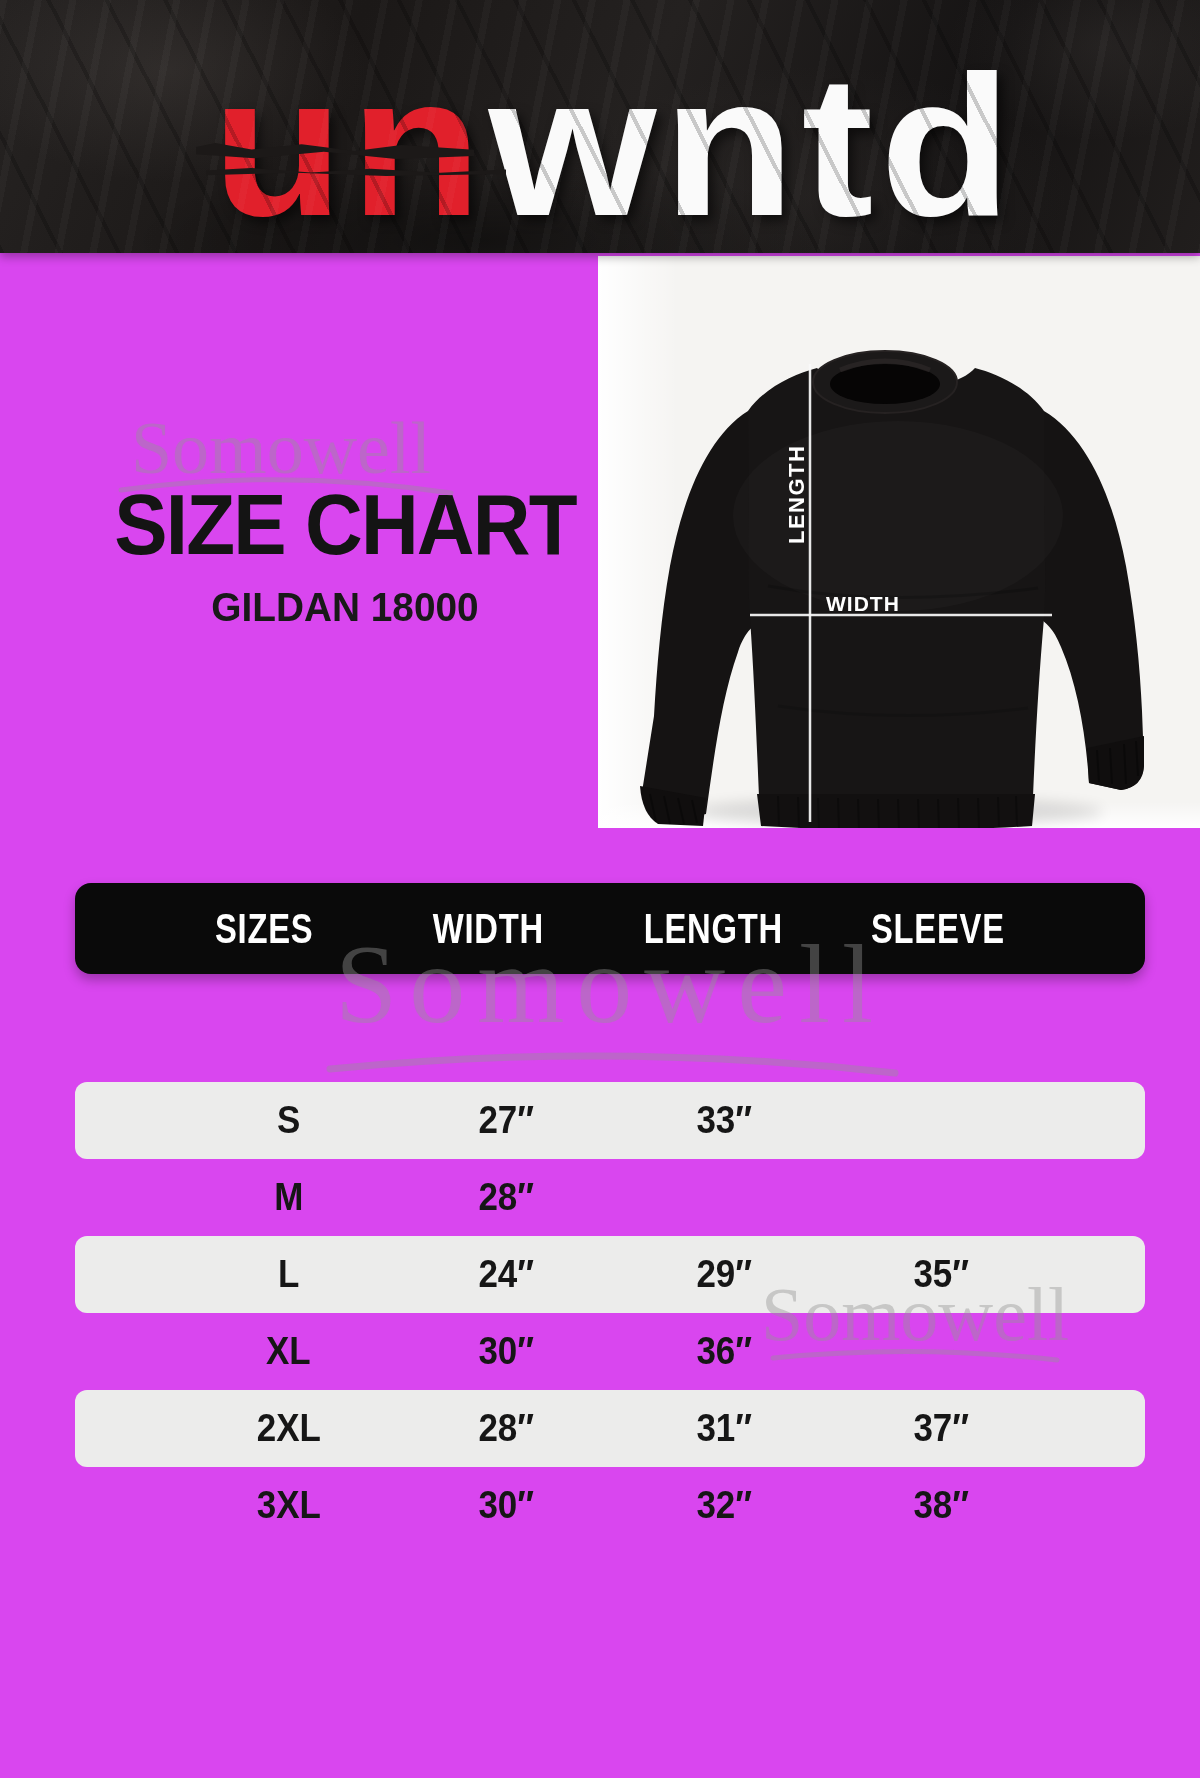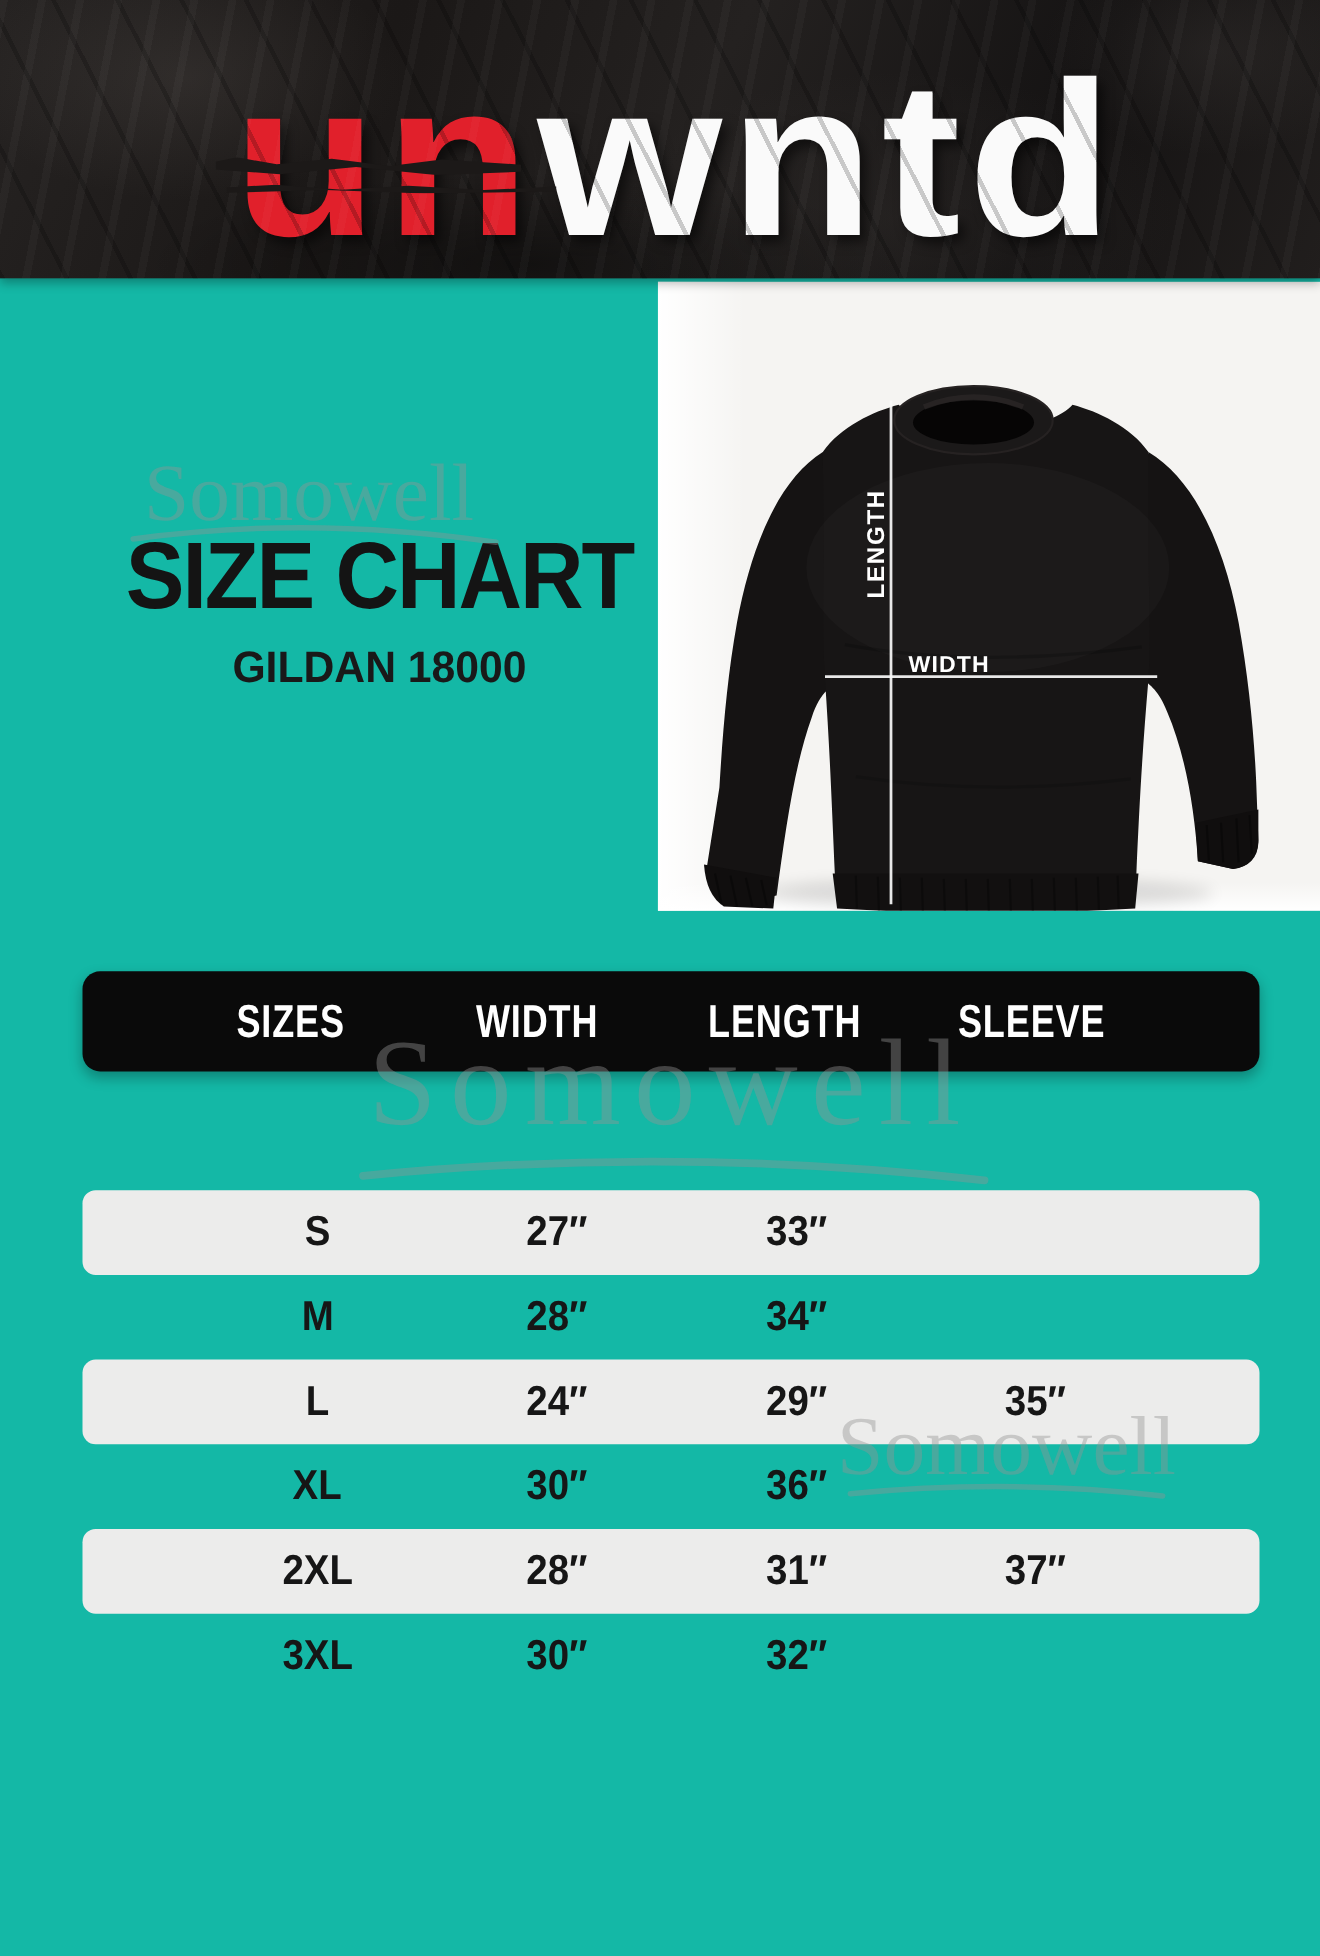--- a/index.html
+++ b/index.html
@@ -4,7 +4,7 @@
 <style>
   html,body{margin:0;padding:0;}
   body{font-family:"Liberation Sans","DejaVu Sans",sans-serif;background:#ffffff;}
-  .page{position:relative;width:1200px;height:1778px;background:#14b8a6;overflow:hidden;}
+  .page{position:relative;width:1200px;height:1778px;background:#d946ef;overflow:hidden;}
 
   
   .banner{

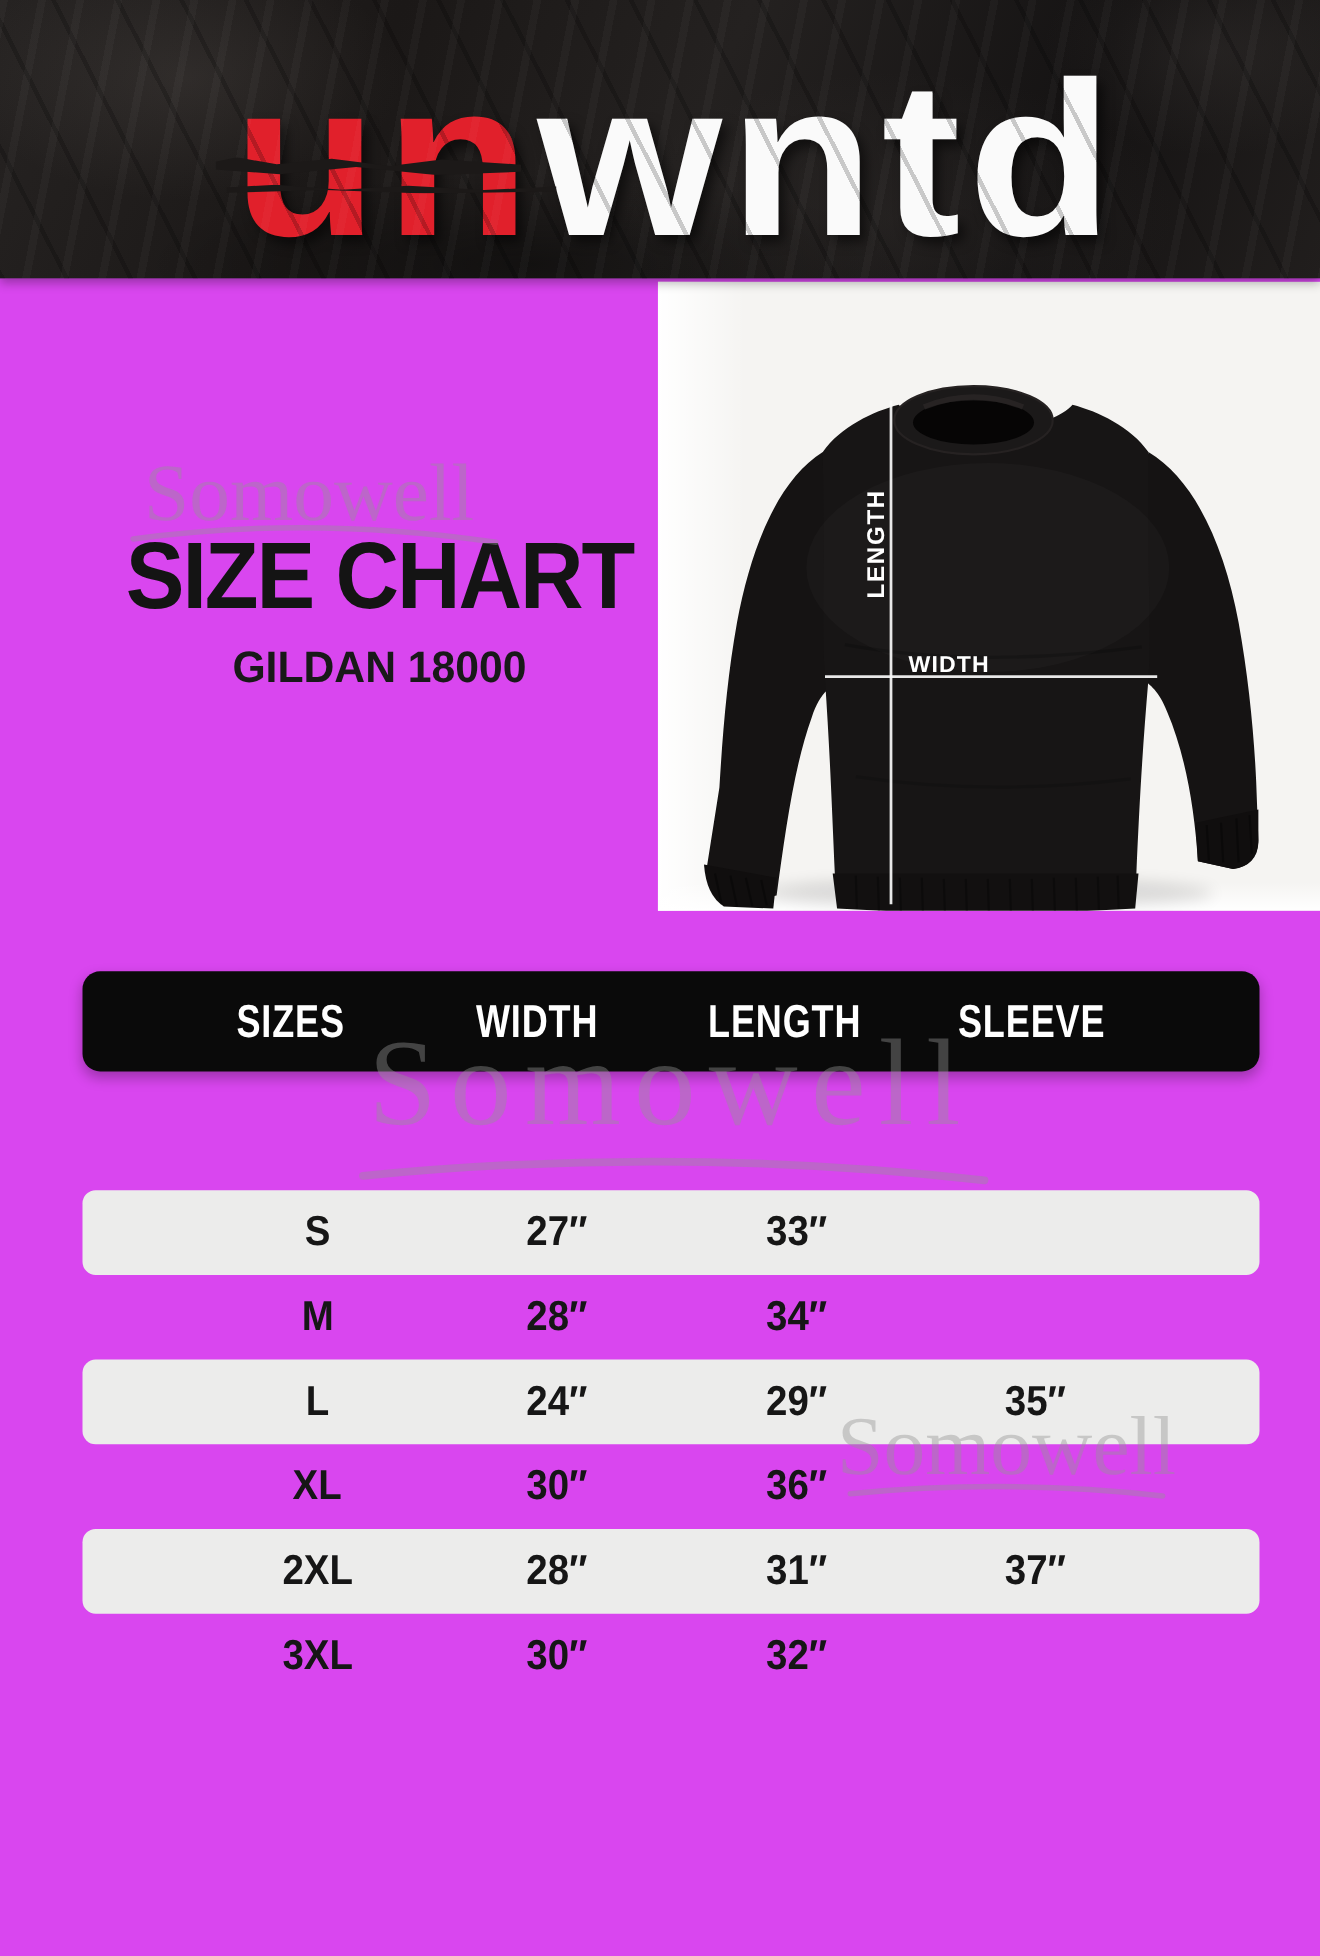--- a/index.html
+++ b/index.html
@@ -178,7 +178,6 @@
     <div class="trow">
       <div class="tcell"><span>M</span></div>
       <div class="tcell"><span>28″</span></div>
-      <div class="tcell"><span>34″</span></div>
     </div>
     <div class="trow band">
       <div class="tcell"><span>L</span></div>

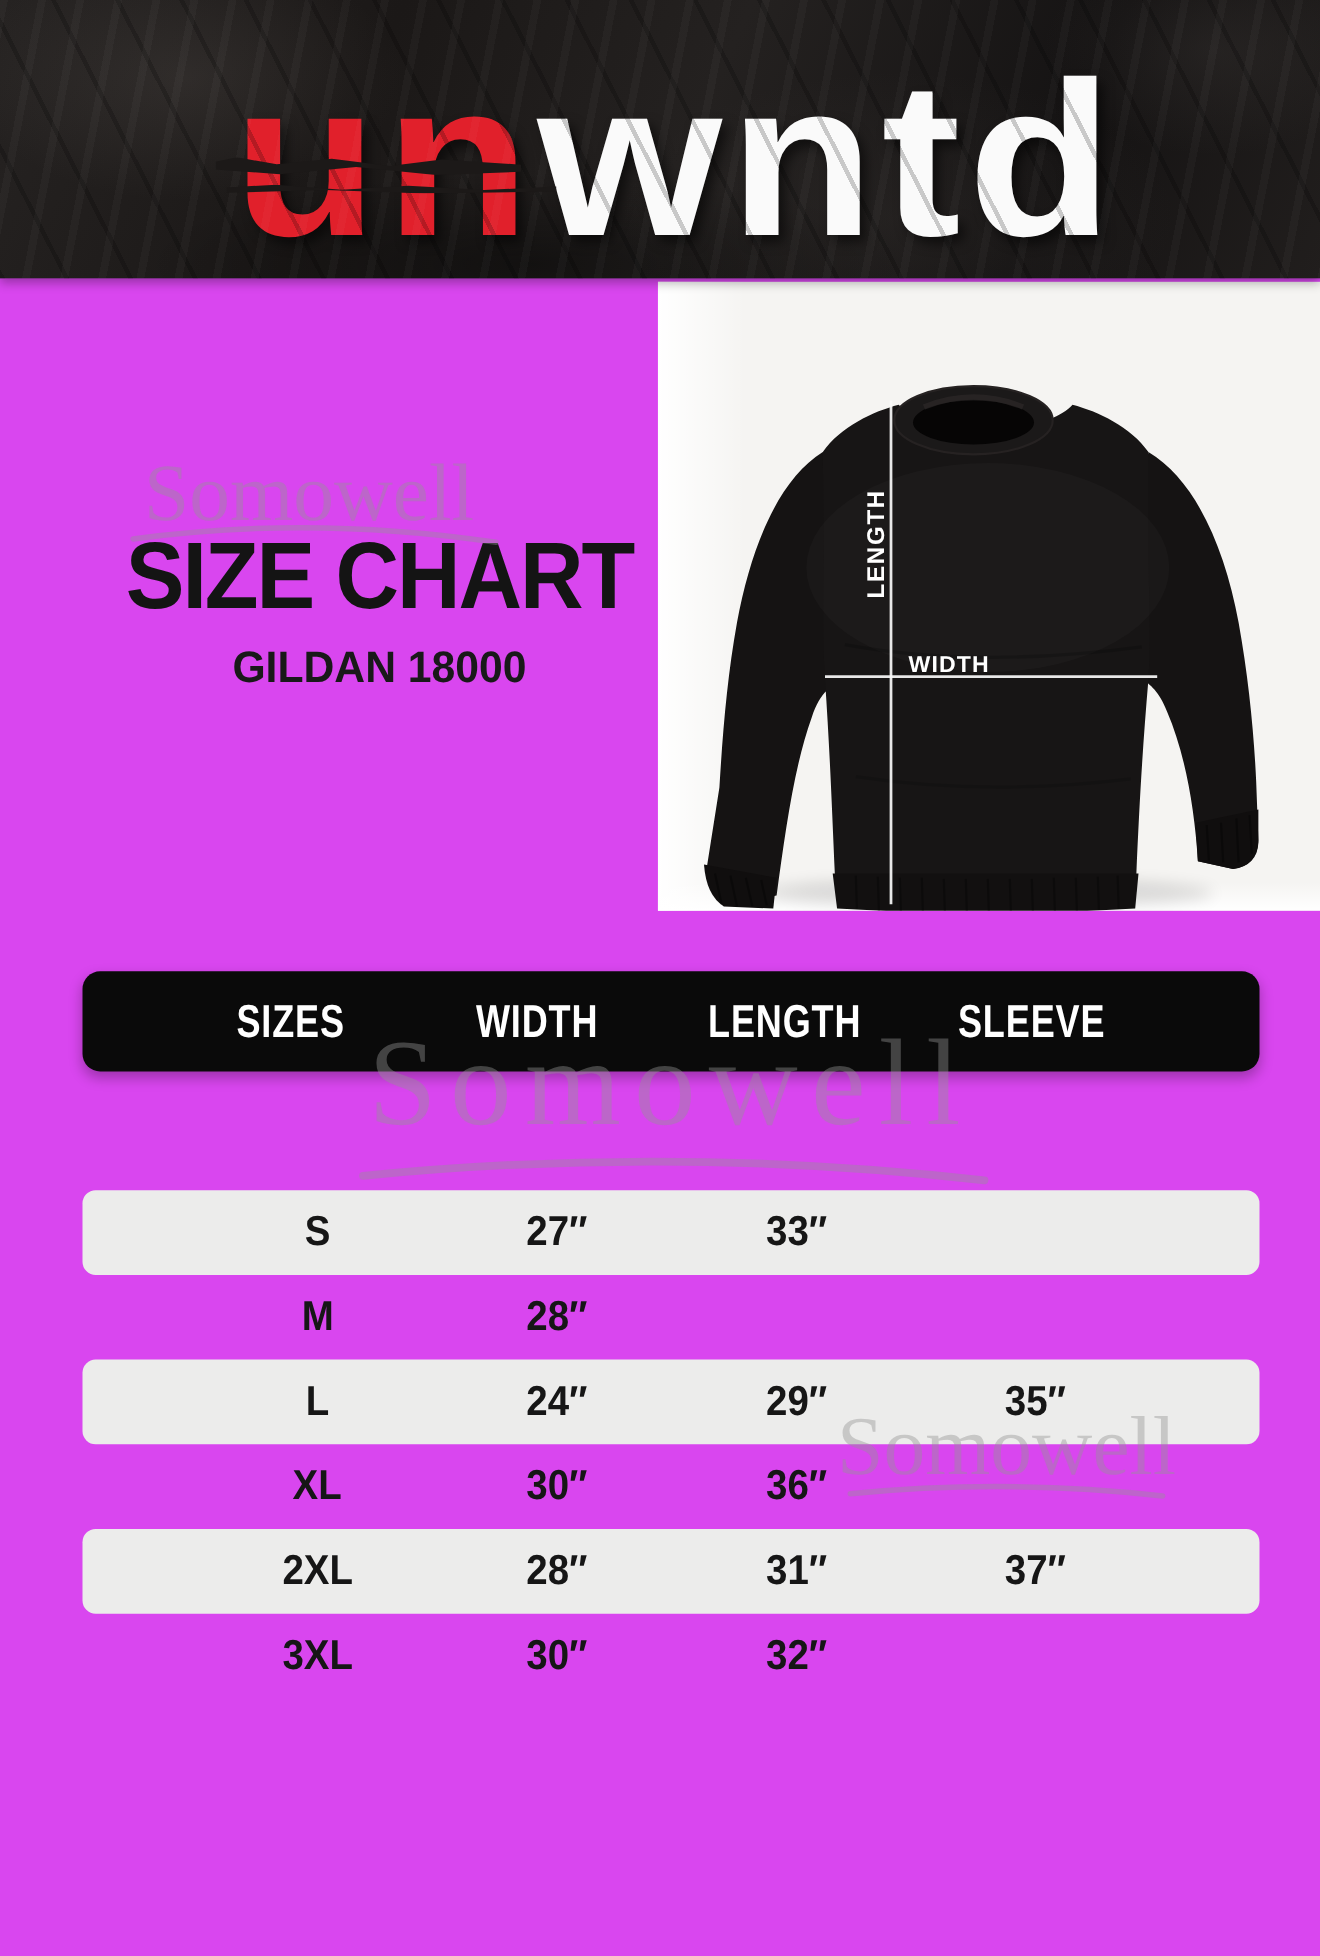--- a/index.html
+++ b/index.html
@@ -200,6 +200,7 @@
       <div class="tcell"><span>3XL</span></div>
       <div class="tcell"><span>30″</span></div>
       <div class="tcell"><span>32″</span></div>
+      <div class="tcell"><span>38″</span></div>
     </div>
   </div>
 

